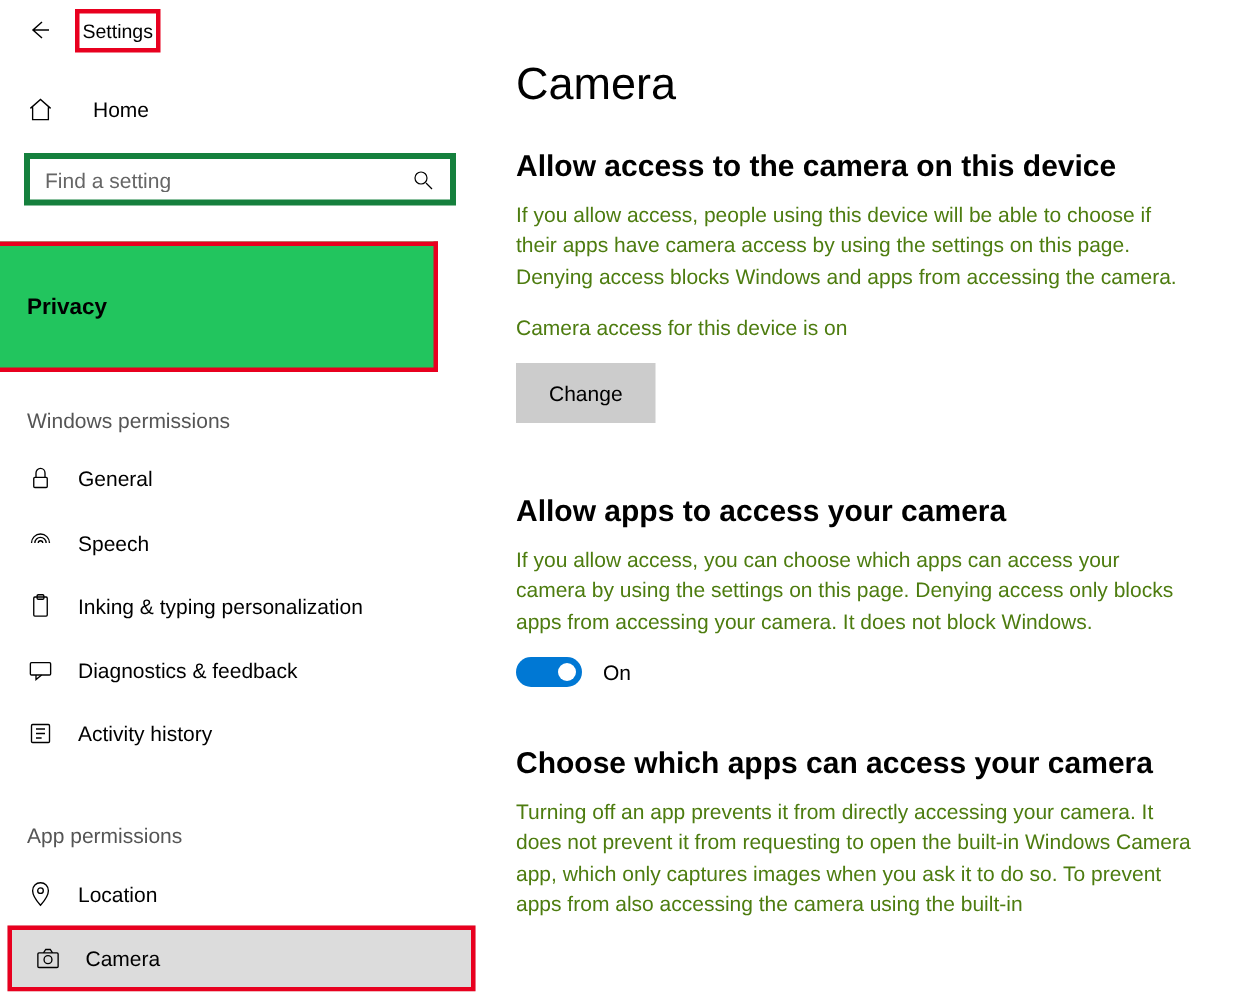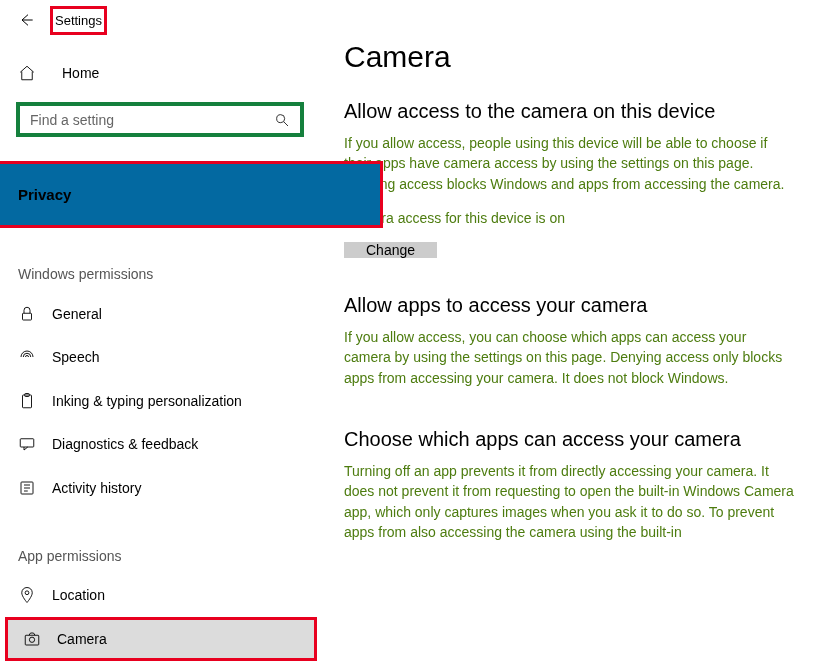--- a/index.html
+++ b/index.html
@@ -116,7 +116,7 @@
       margin-bottom: 26px;
     }
     .main h2 {
-      font-weight: 400;
+      font-weight: 700;
       font-size: 20px;
       margin-bottom: 10px;
       margin-top: 28px;

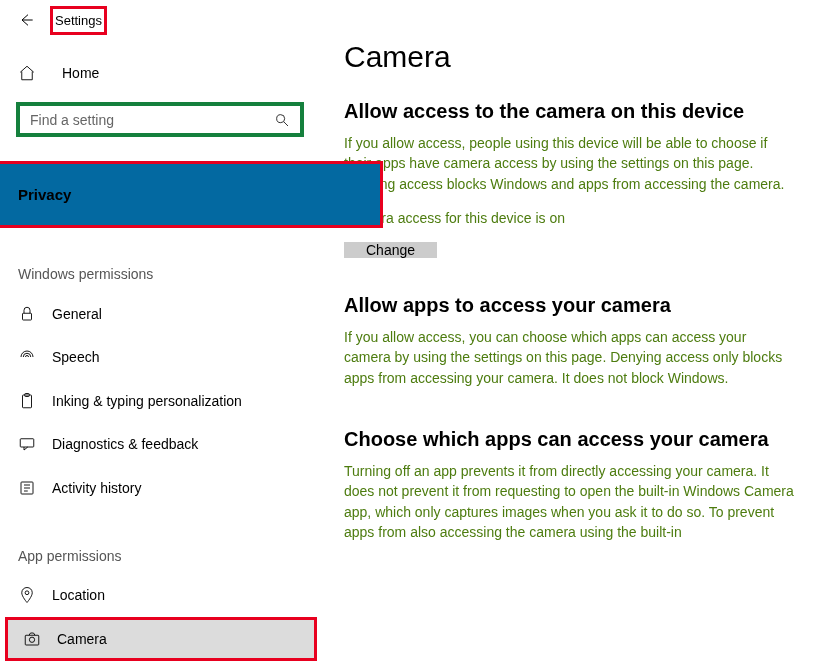--- a/index.html
+++ b/index.html
@@ -77,12 +77,12 @@
     .privacy-row {
       border: 3px solid #e8001f;
       border-left: 0;
-      background: #0369a1;
-      padding: 22px 18px;
+      background: #22c55e;
+      padding: 32px 18px;
       font-size: 15px;
       font-weight: 600;
       margin-right: 0;
-      width: 383px;
+      width: 292px;
       margin-left: 0;
     }
     

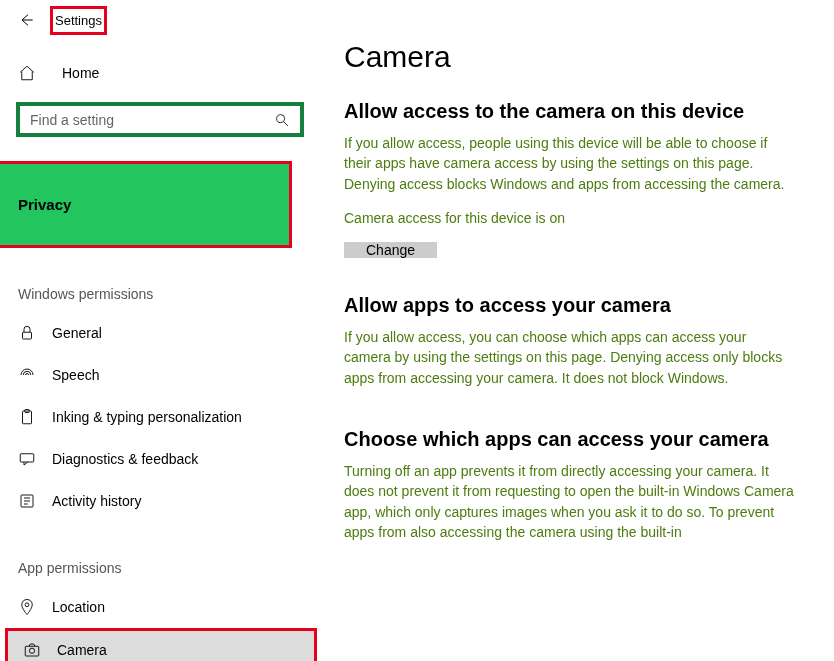--- a/index.html
+++ b/index.html
@@ -132,7 +132,7 @@
     .change-btn {
       background: #ccc;
       border: none;
-      padding: 0 22px;
+      padding: 12px 22px;
       font-size: 14px;
       font-family: inherit;
       cursor: pointer;

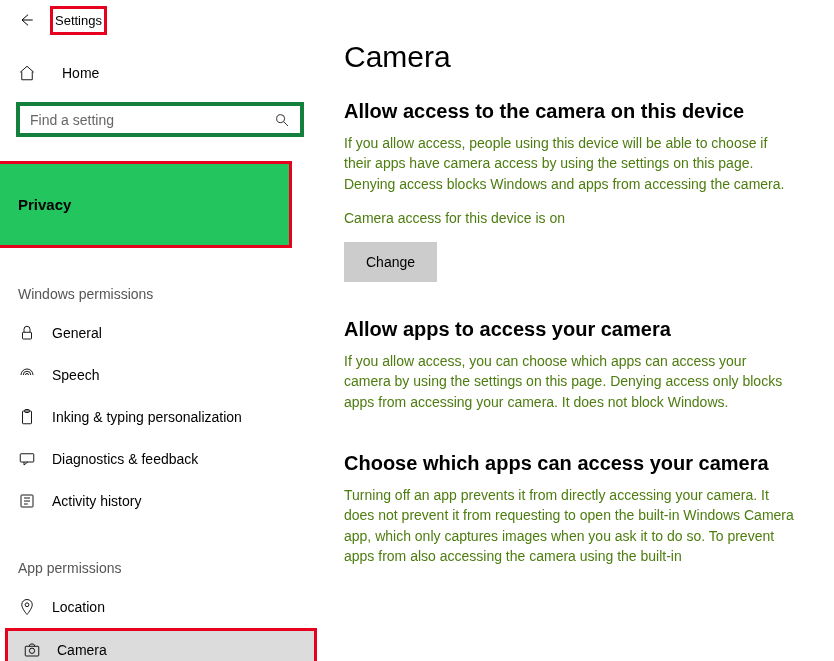--- a/index.html
+++ b/index.html
@@ -87,7 +87,7 @@
     }
     
     .section-label {
-      padding: 38px 18px 10px 18px;
+      padding: 24px 18px 10px 18px;
       font-size: 14px;
       color: #555;
     }

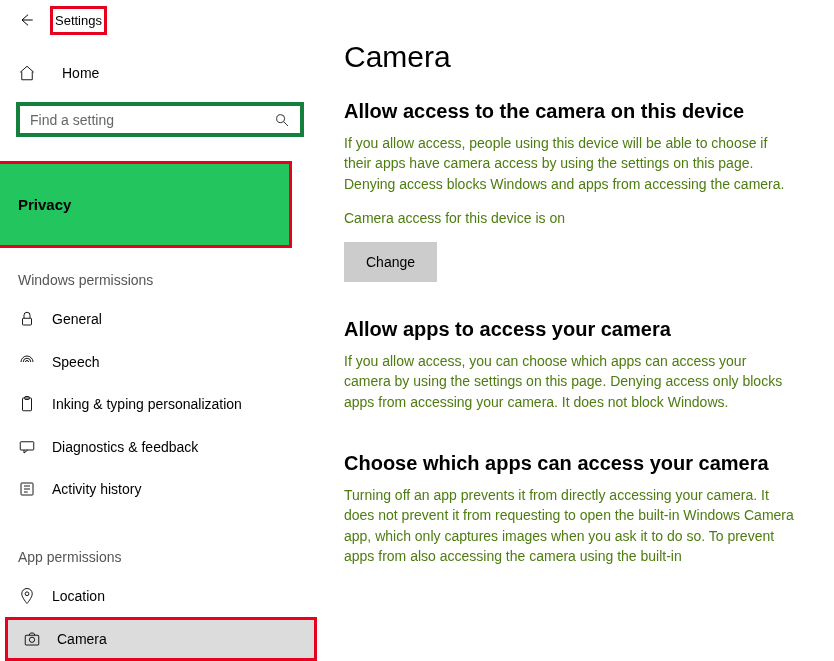--- a/index.html
+++ b/index.html
@@ -273,7 +273,7 @@
   <p>Camera access for this device is on</p>
   <button class="change-btn">Change</button>
 
-  <h2 style="margin-top:36px">Allow apps to access your camera</h2>
+  <h2 style="margin-top:48px">Allow apps to access your camera</h2>
   <p>If you allow access, you can choose which apps can access your camera by using the settings on this page. Denying access only blocks apps from accessing your camera. It does not block Windows.</p>
 
   <h2 style="margin-top:40px">Choose which apps can access your camera</h2>

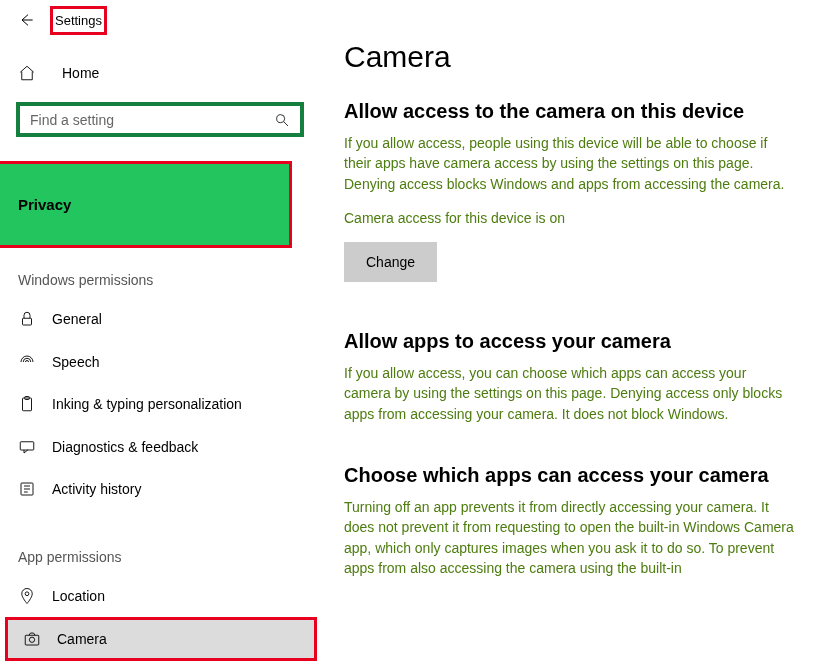--- a/index.html
+++ b/index.html
@@ -275,6 +275,10 @@
 
   <h2 style="margin-top:48px">Allow apps to access your camera</h2>
   <p>If you allow access, you can choose which apps can access your camera by using the settings on this page. Denying access only blocks apps from accessing your camera. It does not block Windows.</p>
+  <div class="toggle-row">
+    <div class="toggle"></div>
+    <span class="toggle-label">On</span>
+  </div>
 
   <h2 style="margin-top:40px">Choose which apps can access your camera</h2>
   <p>Turning off an app prevents it from directly accessing your camera. It does not prevent it from requesting to open the built-in Windows Camera app, which only captures images when you ask it to do so. To prevent apps from also accessing the camera using the built-in</p>

